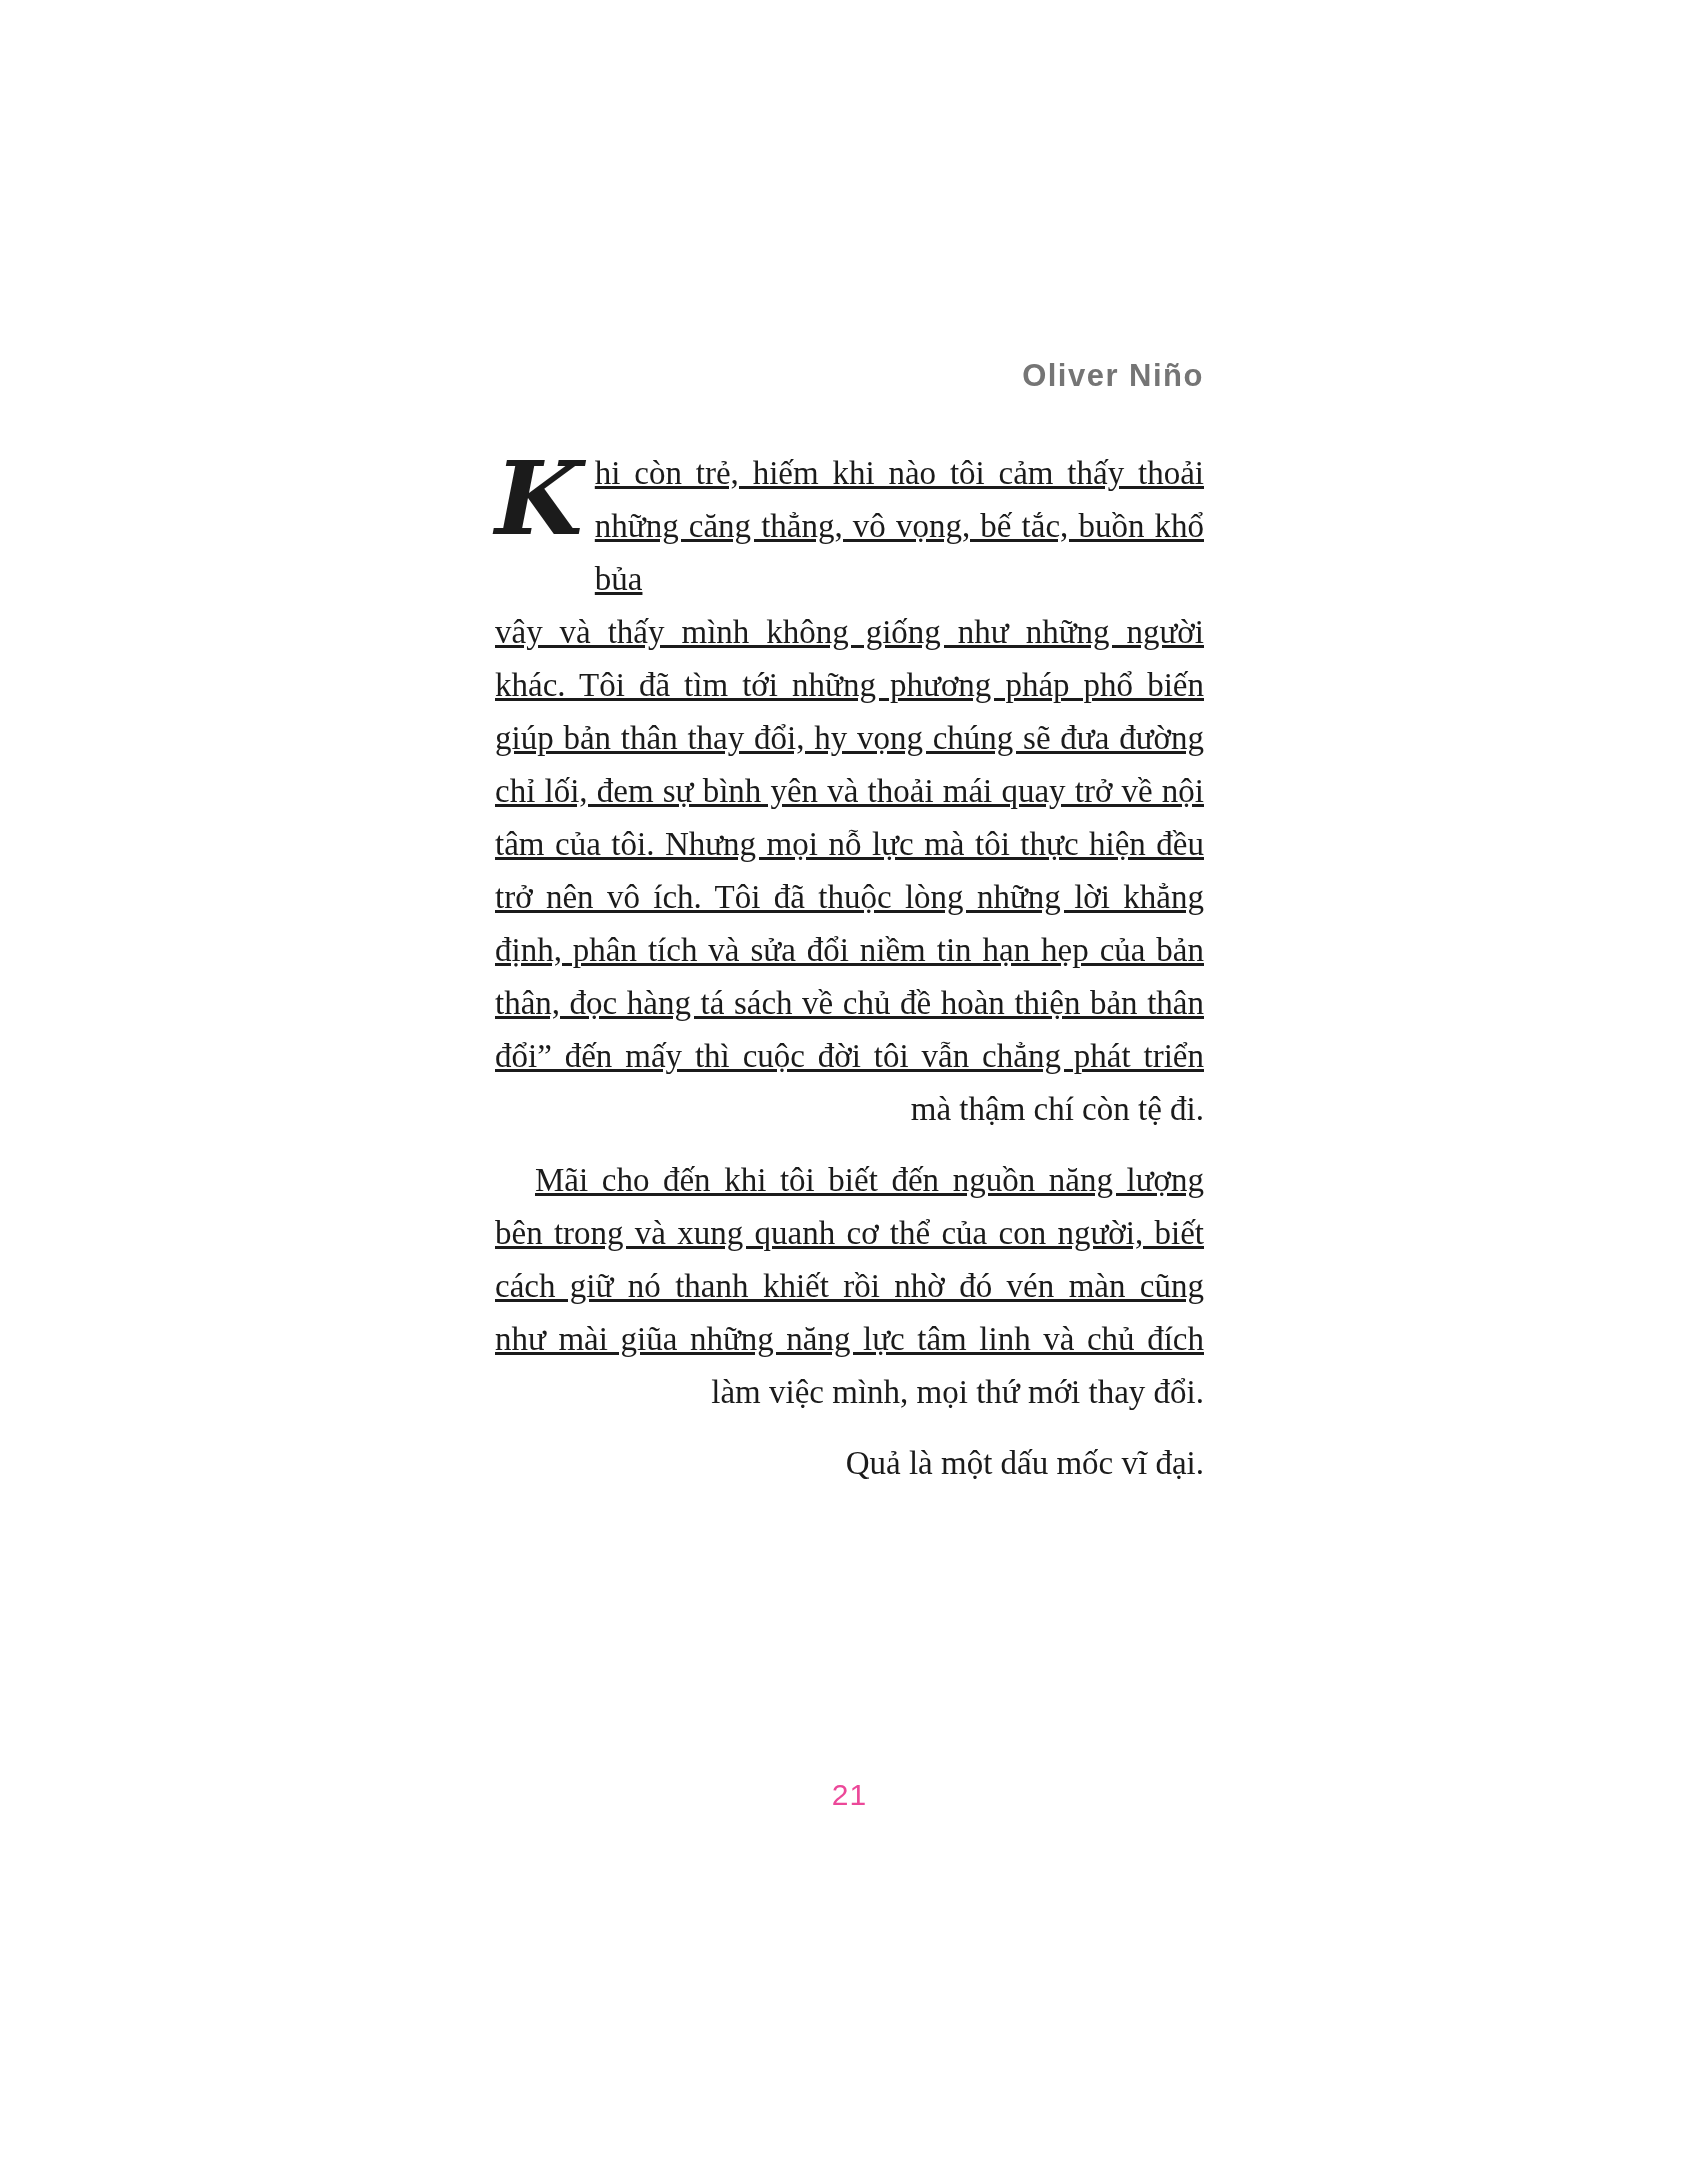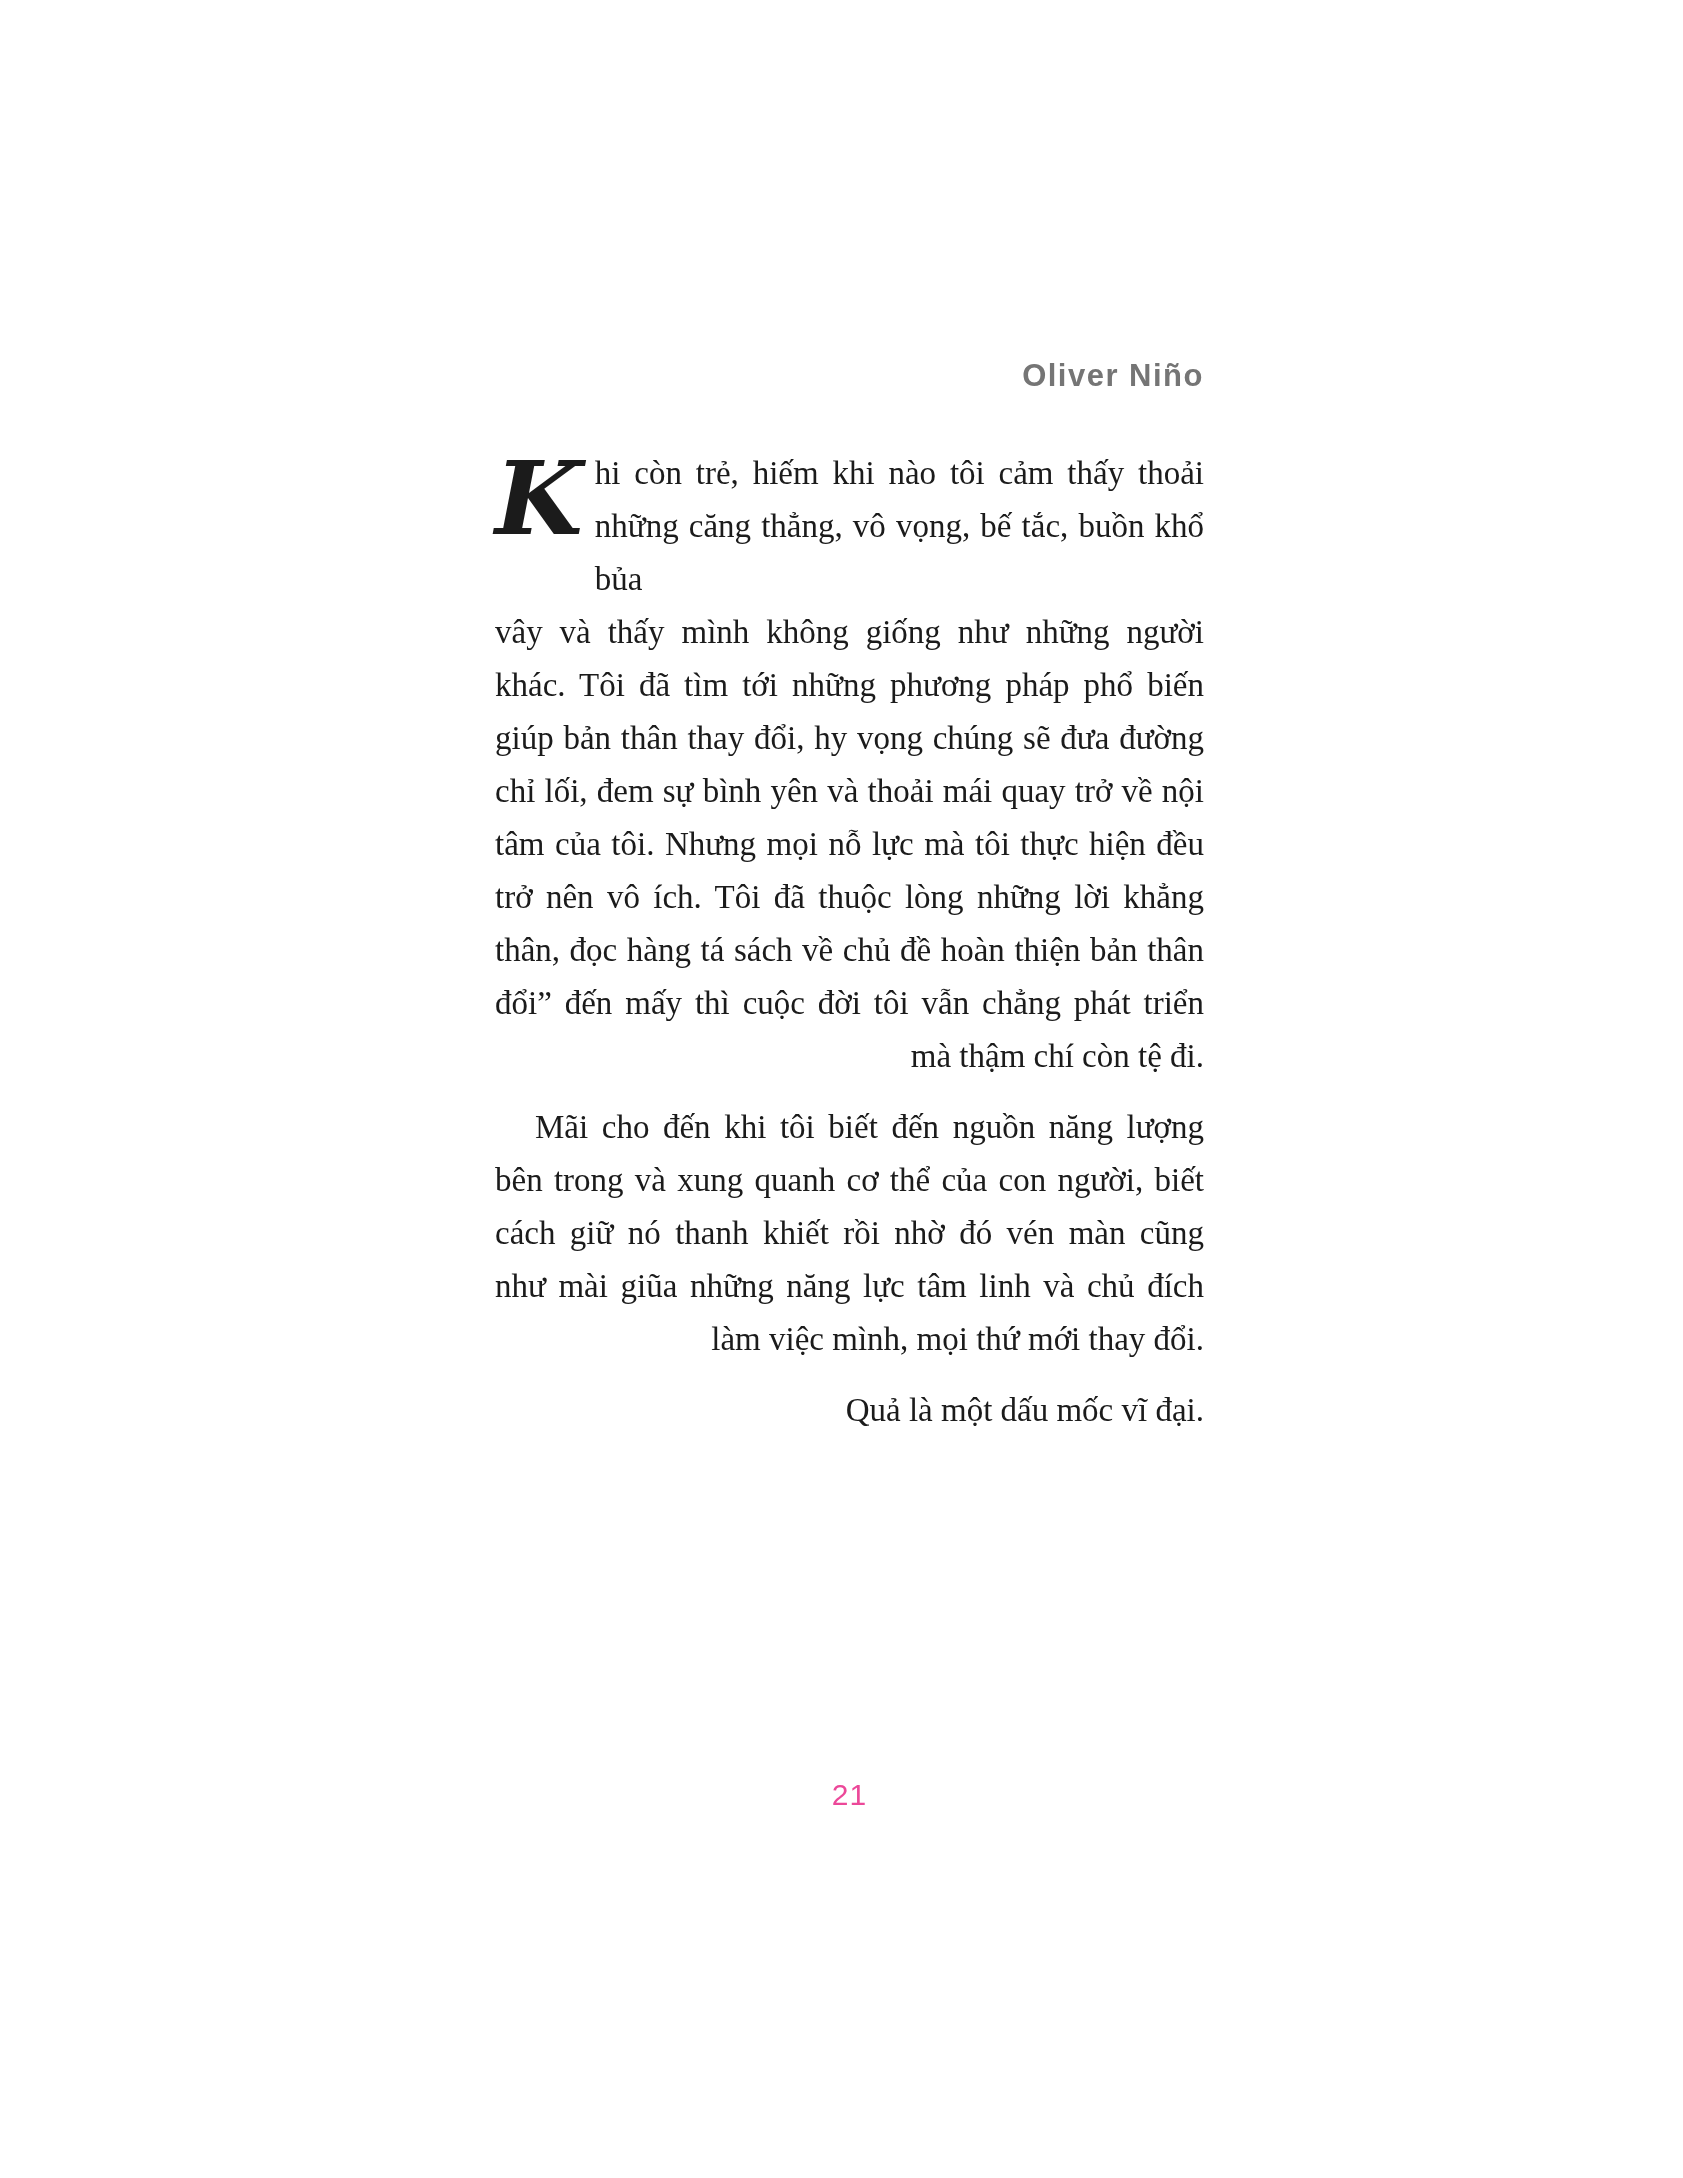--- a/index.html
+++ b/index.html
@@ -45,6 +45,7 @@
   .line.justified {
     text-align: justify;
     text-align-last: justify;
+    text-decoration: underline;
   }
   .paragraph.indented .line:first-child {
     padding-left: 40px;

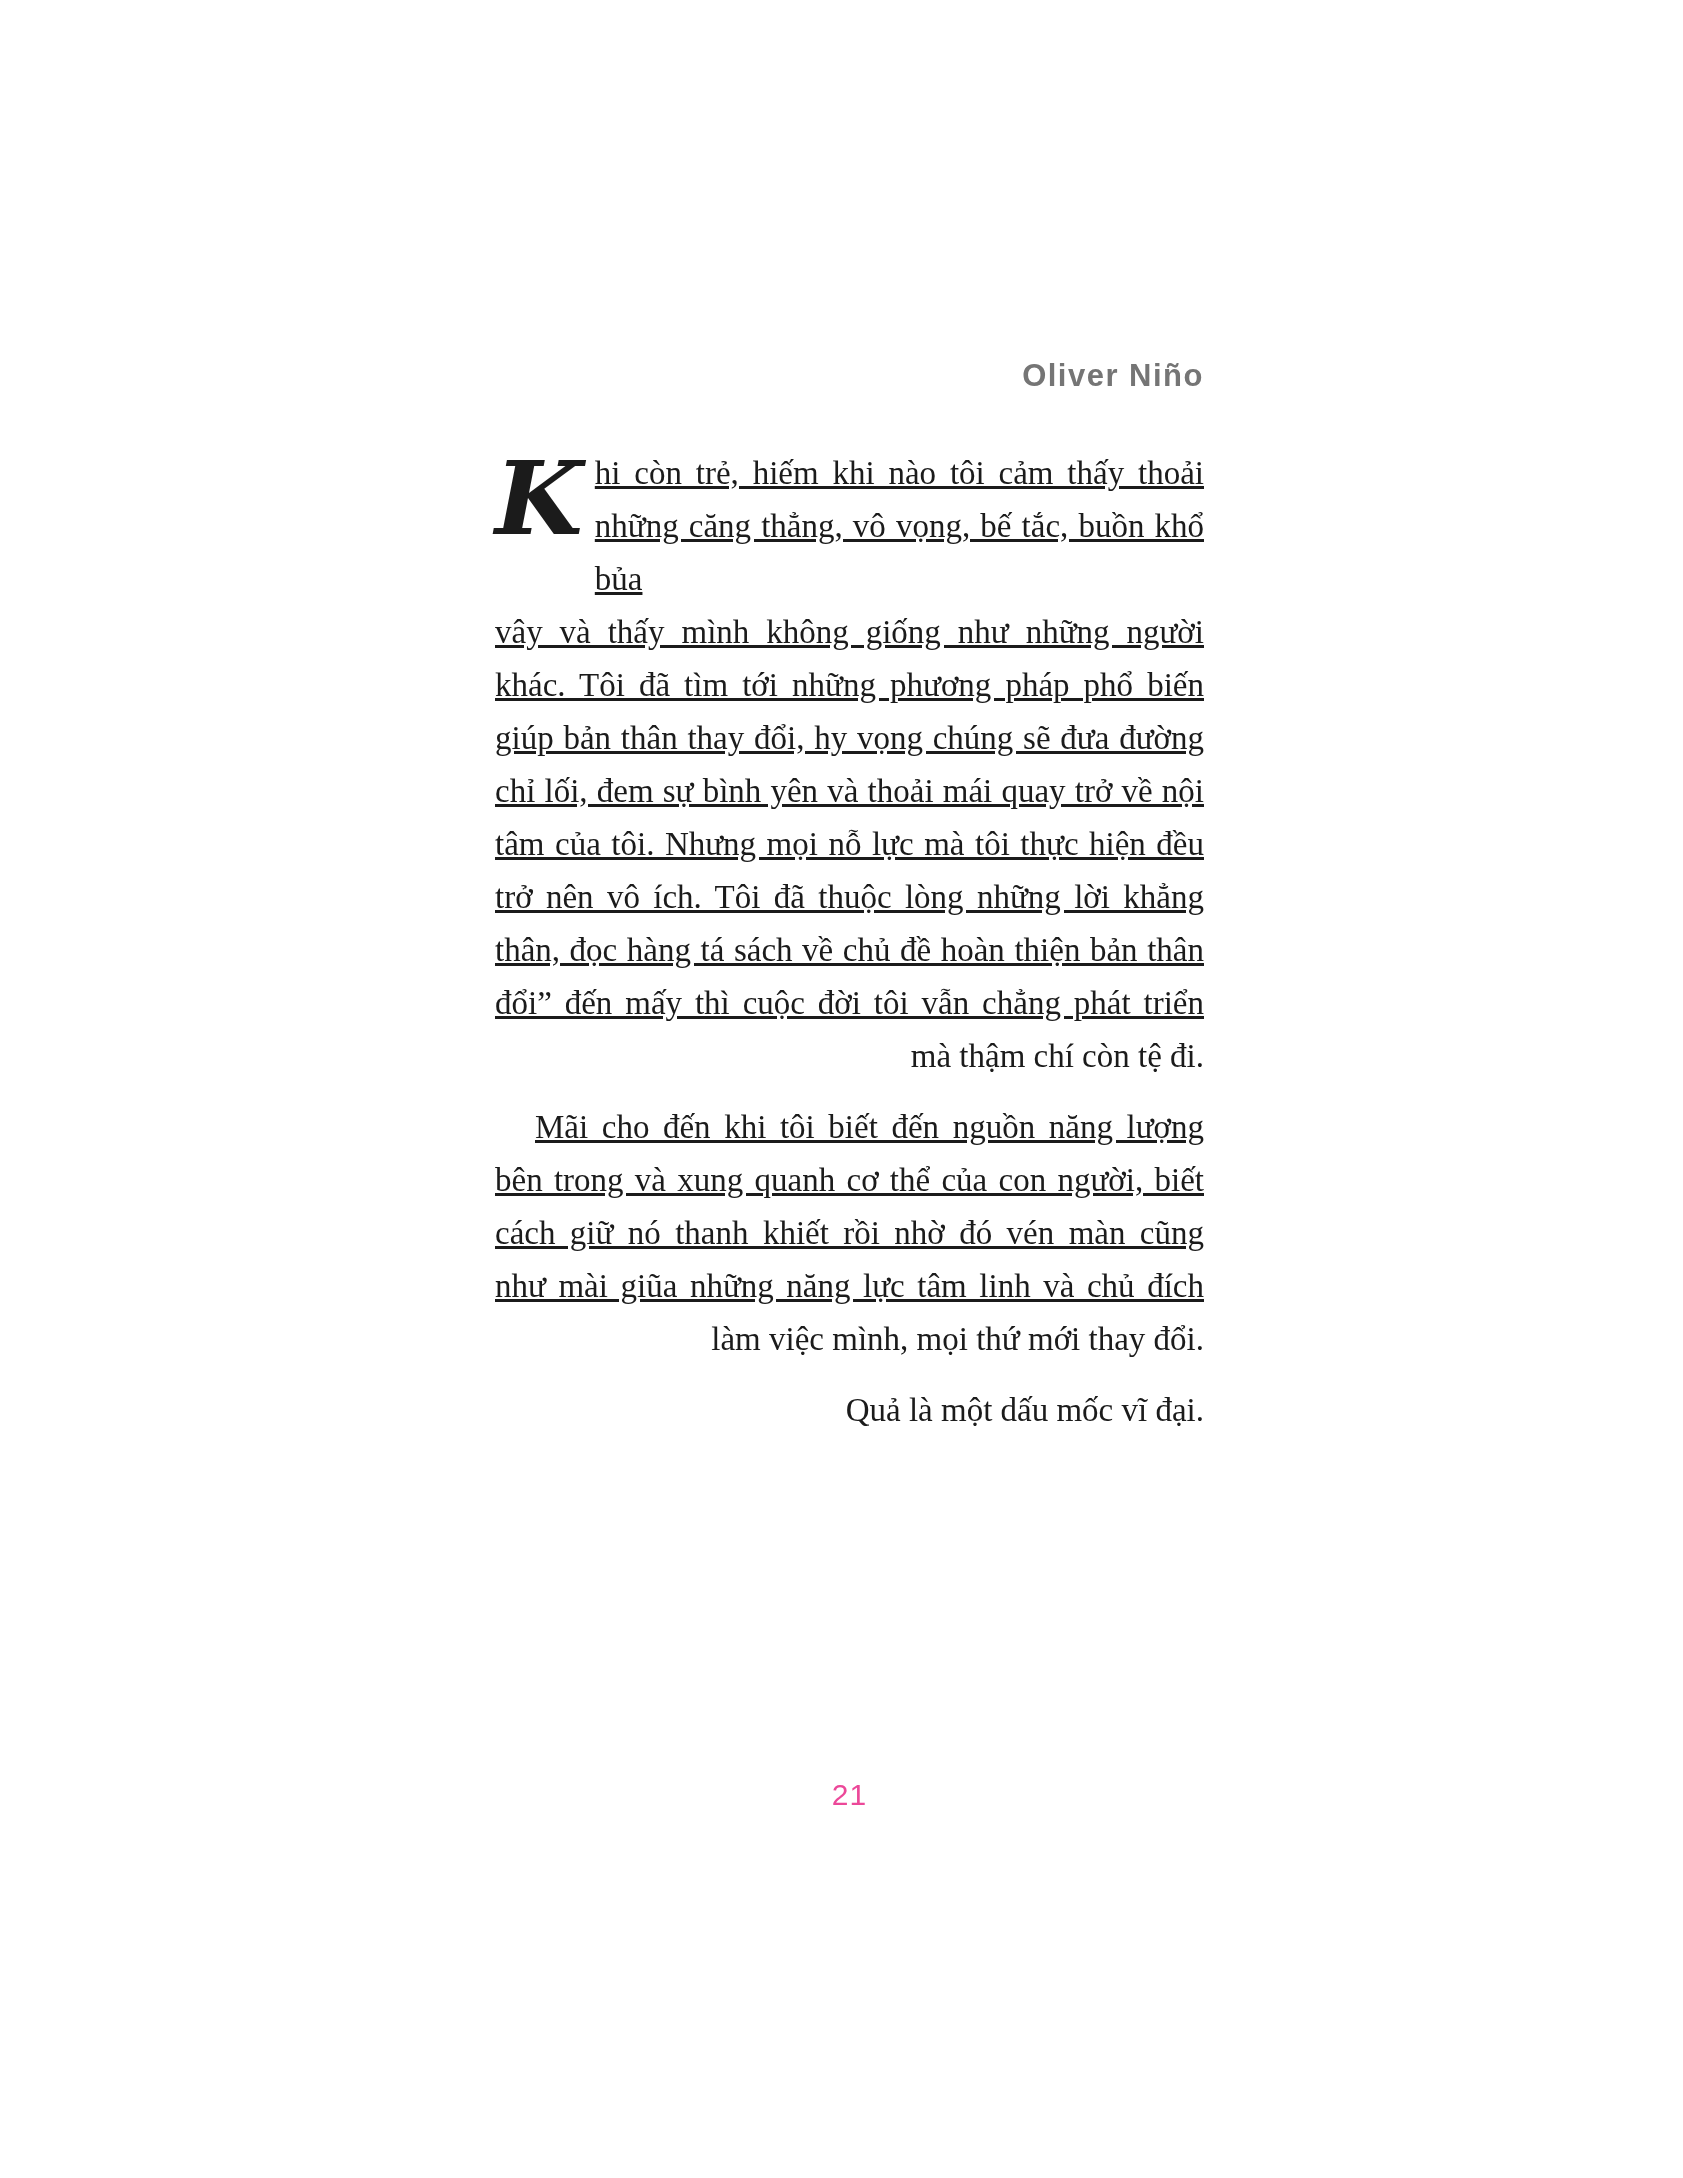--- a/index.html
+++ b/index.html
@@ -92,6 +92,7 @@
         <div class="line justified">chỉ lối, đem sự bình yên và thoải mái quay trở về nội</div>
         <div class="line justified">tâm của tôi. Nhưng mọi nỗ lực mà tôi thực hiện đều</div>
         <div class="line justified">trở nên vô ích. Tôi đã thuộc lòng những lời khẳng</div>
+        <div class="line justified">định, phân tích và sửa đổi niềm tin hạn hẹp của bản</div>
         <div class="line justified">thân, đọc hàng tá sách về chủ đề hoàn thiện bản thân</div>
         <div class="line justified">đổi” đến mấy thì cuộc đời tôi vẫn chẳng phát triển</div>
         <div class="line">mà thậm chí còn tệ đi.</div>

